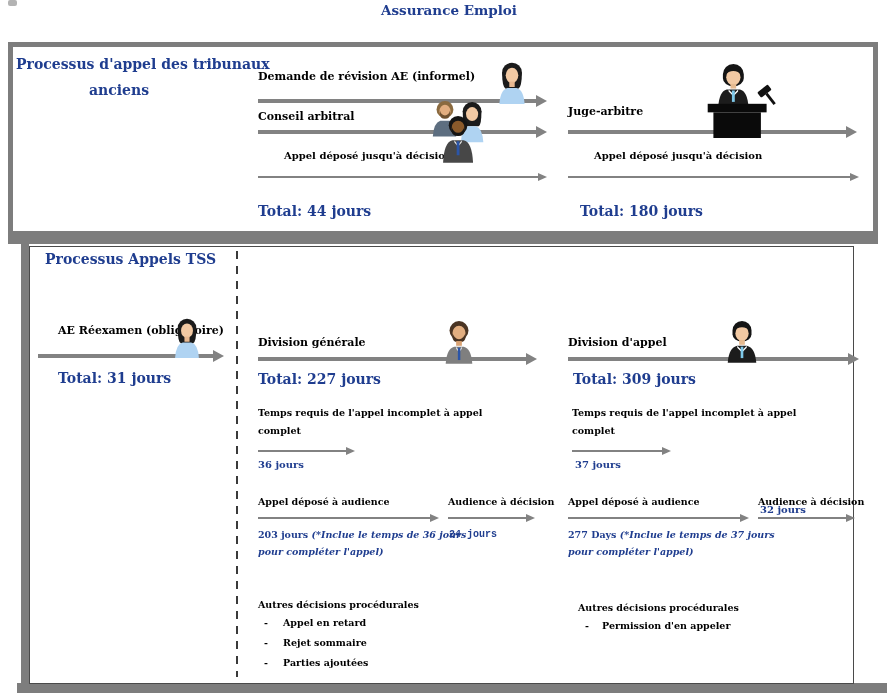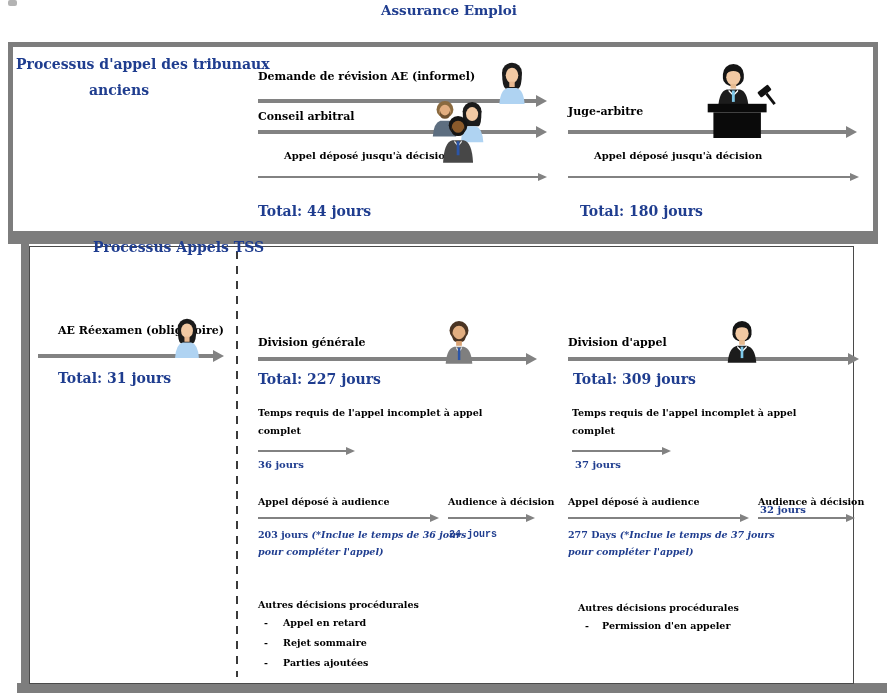--- a/index.html
+++ b/index.html
@@ -111,7 +111,7 @@
   <div class="box-tss"></div>
   <div class="dashed-v"></div>
 
-  <div class="t blue fs115" style="left:45px;top:239px;margin-left:48px;">Processus Appels TSS</div>
+  <div class="t blue fs115" style="left:45px;top:251px;">Processus Appels TSS</div>
 
   <div class="t fs11" style="left:58px;top:324px;text-align:right;">AE Réexamen (obligatoire)</div>
   <div class="arrow a4" style="left:38px;top:354px;width:175px;"></div>

